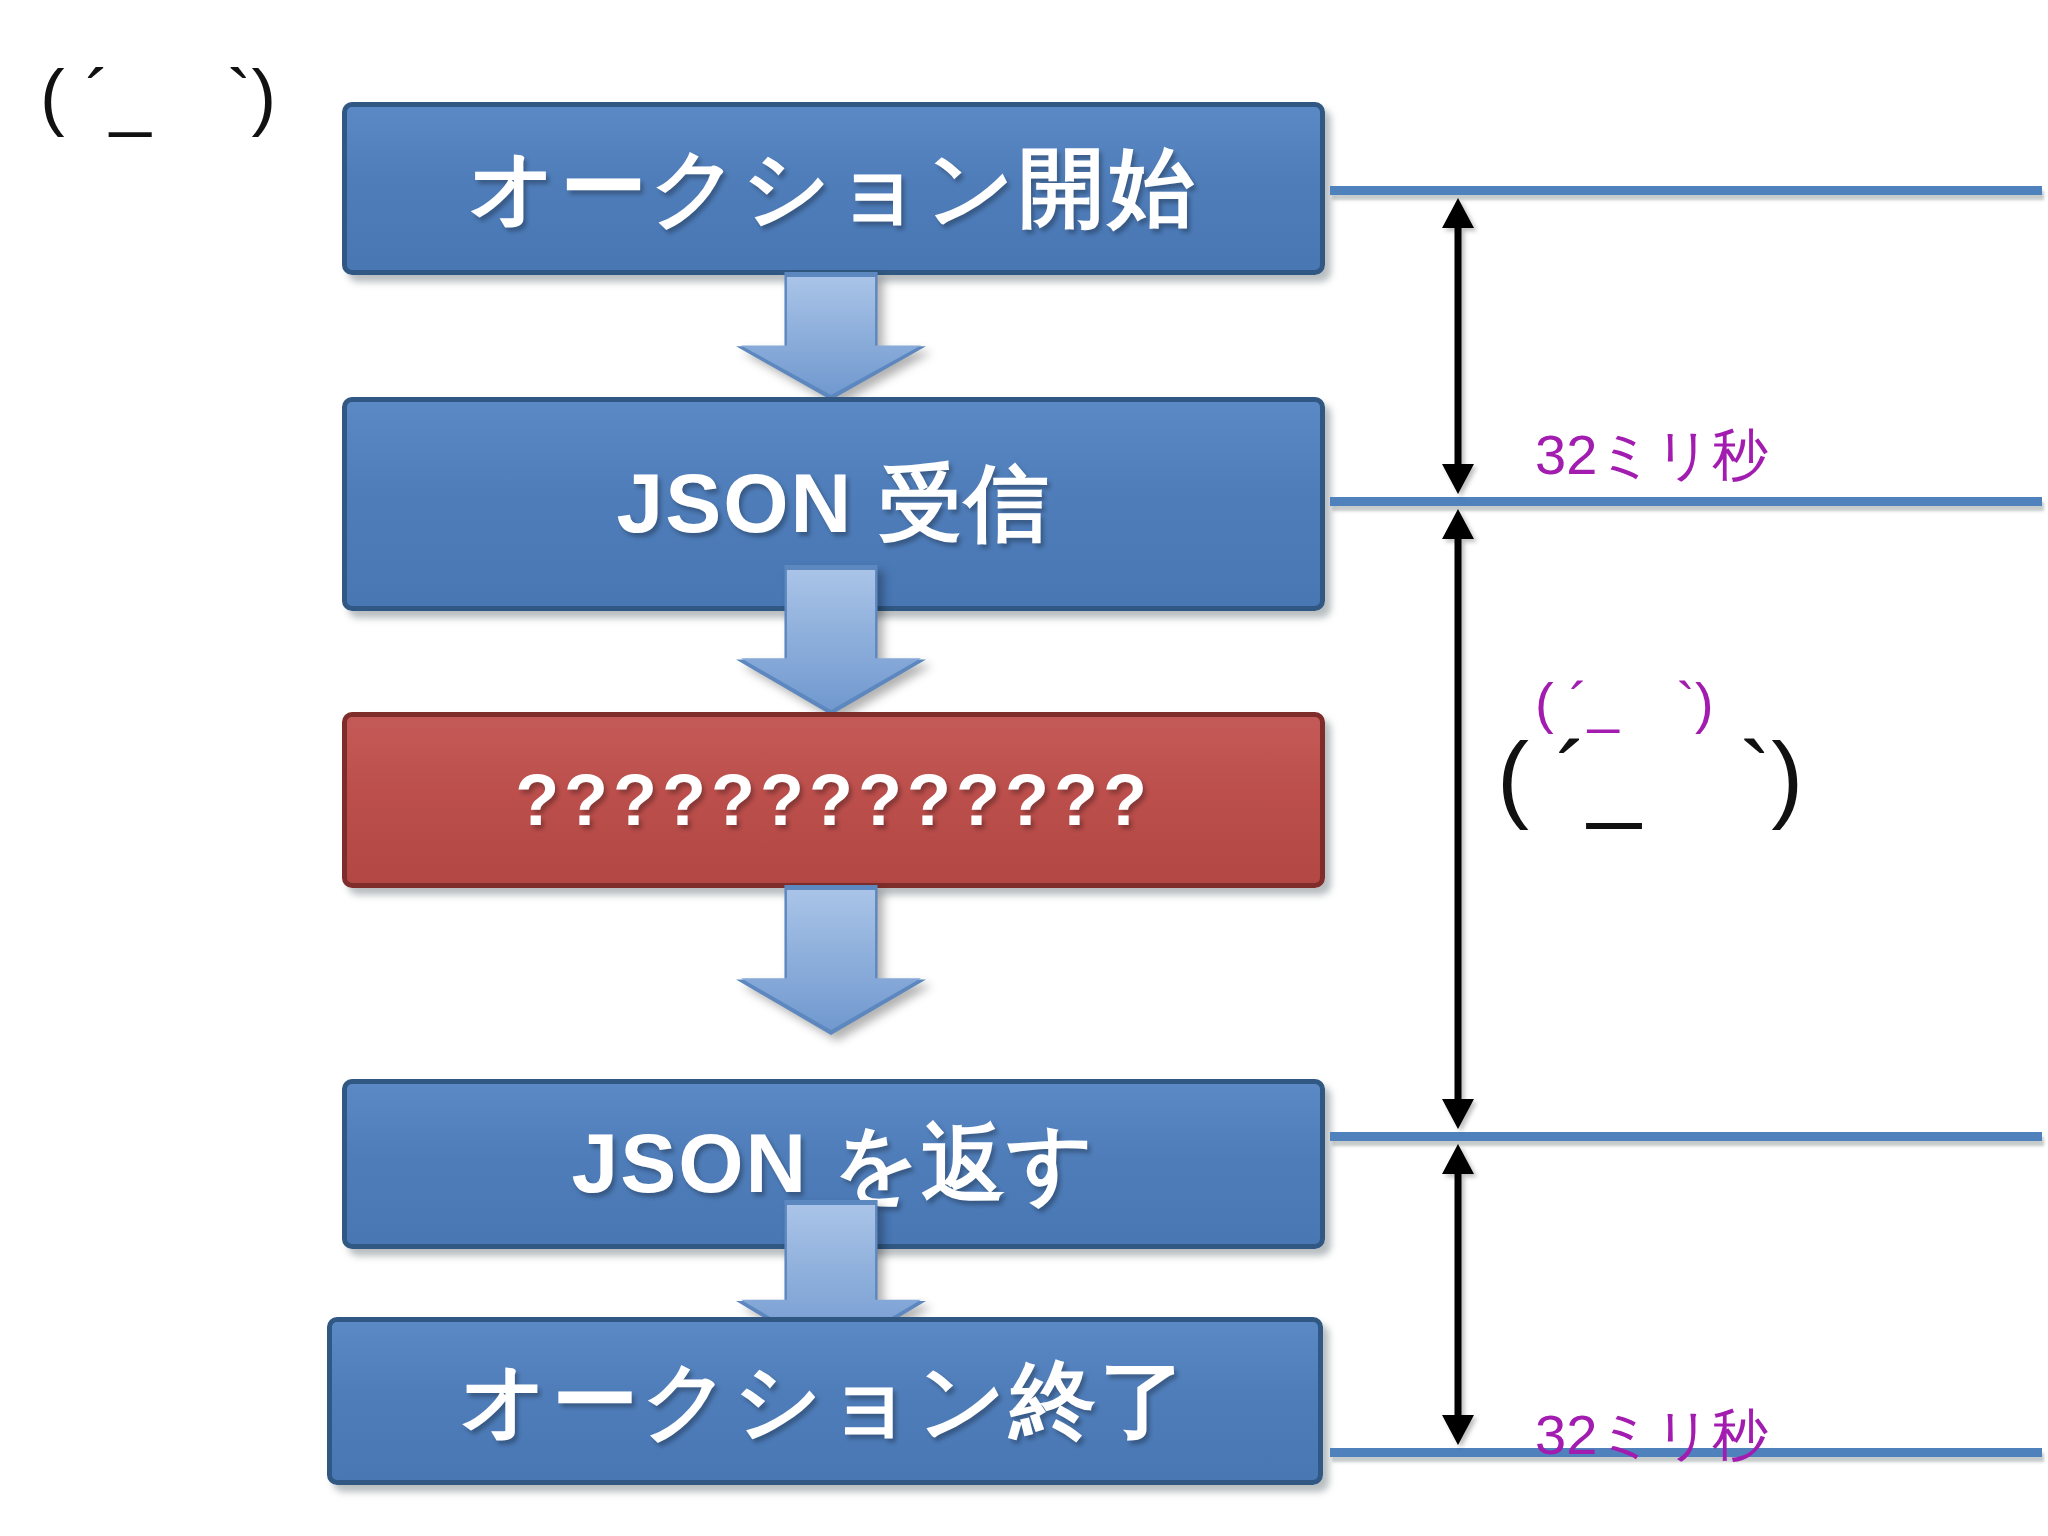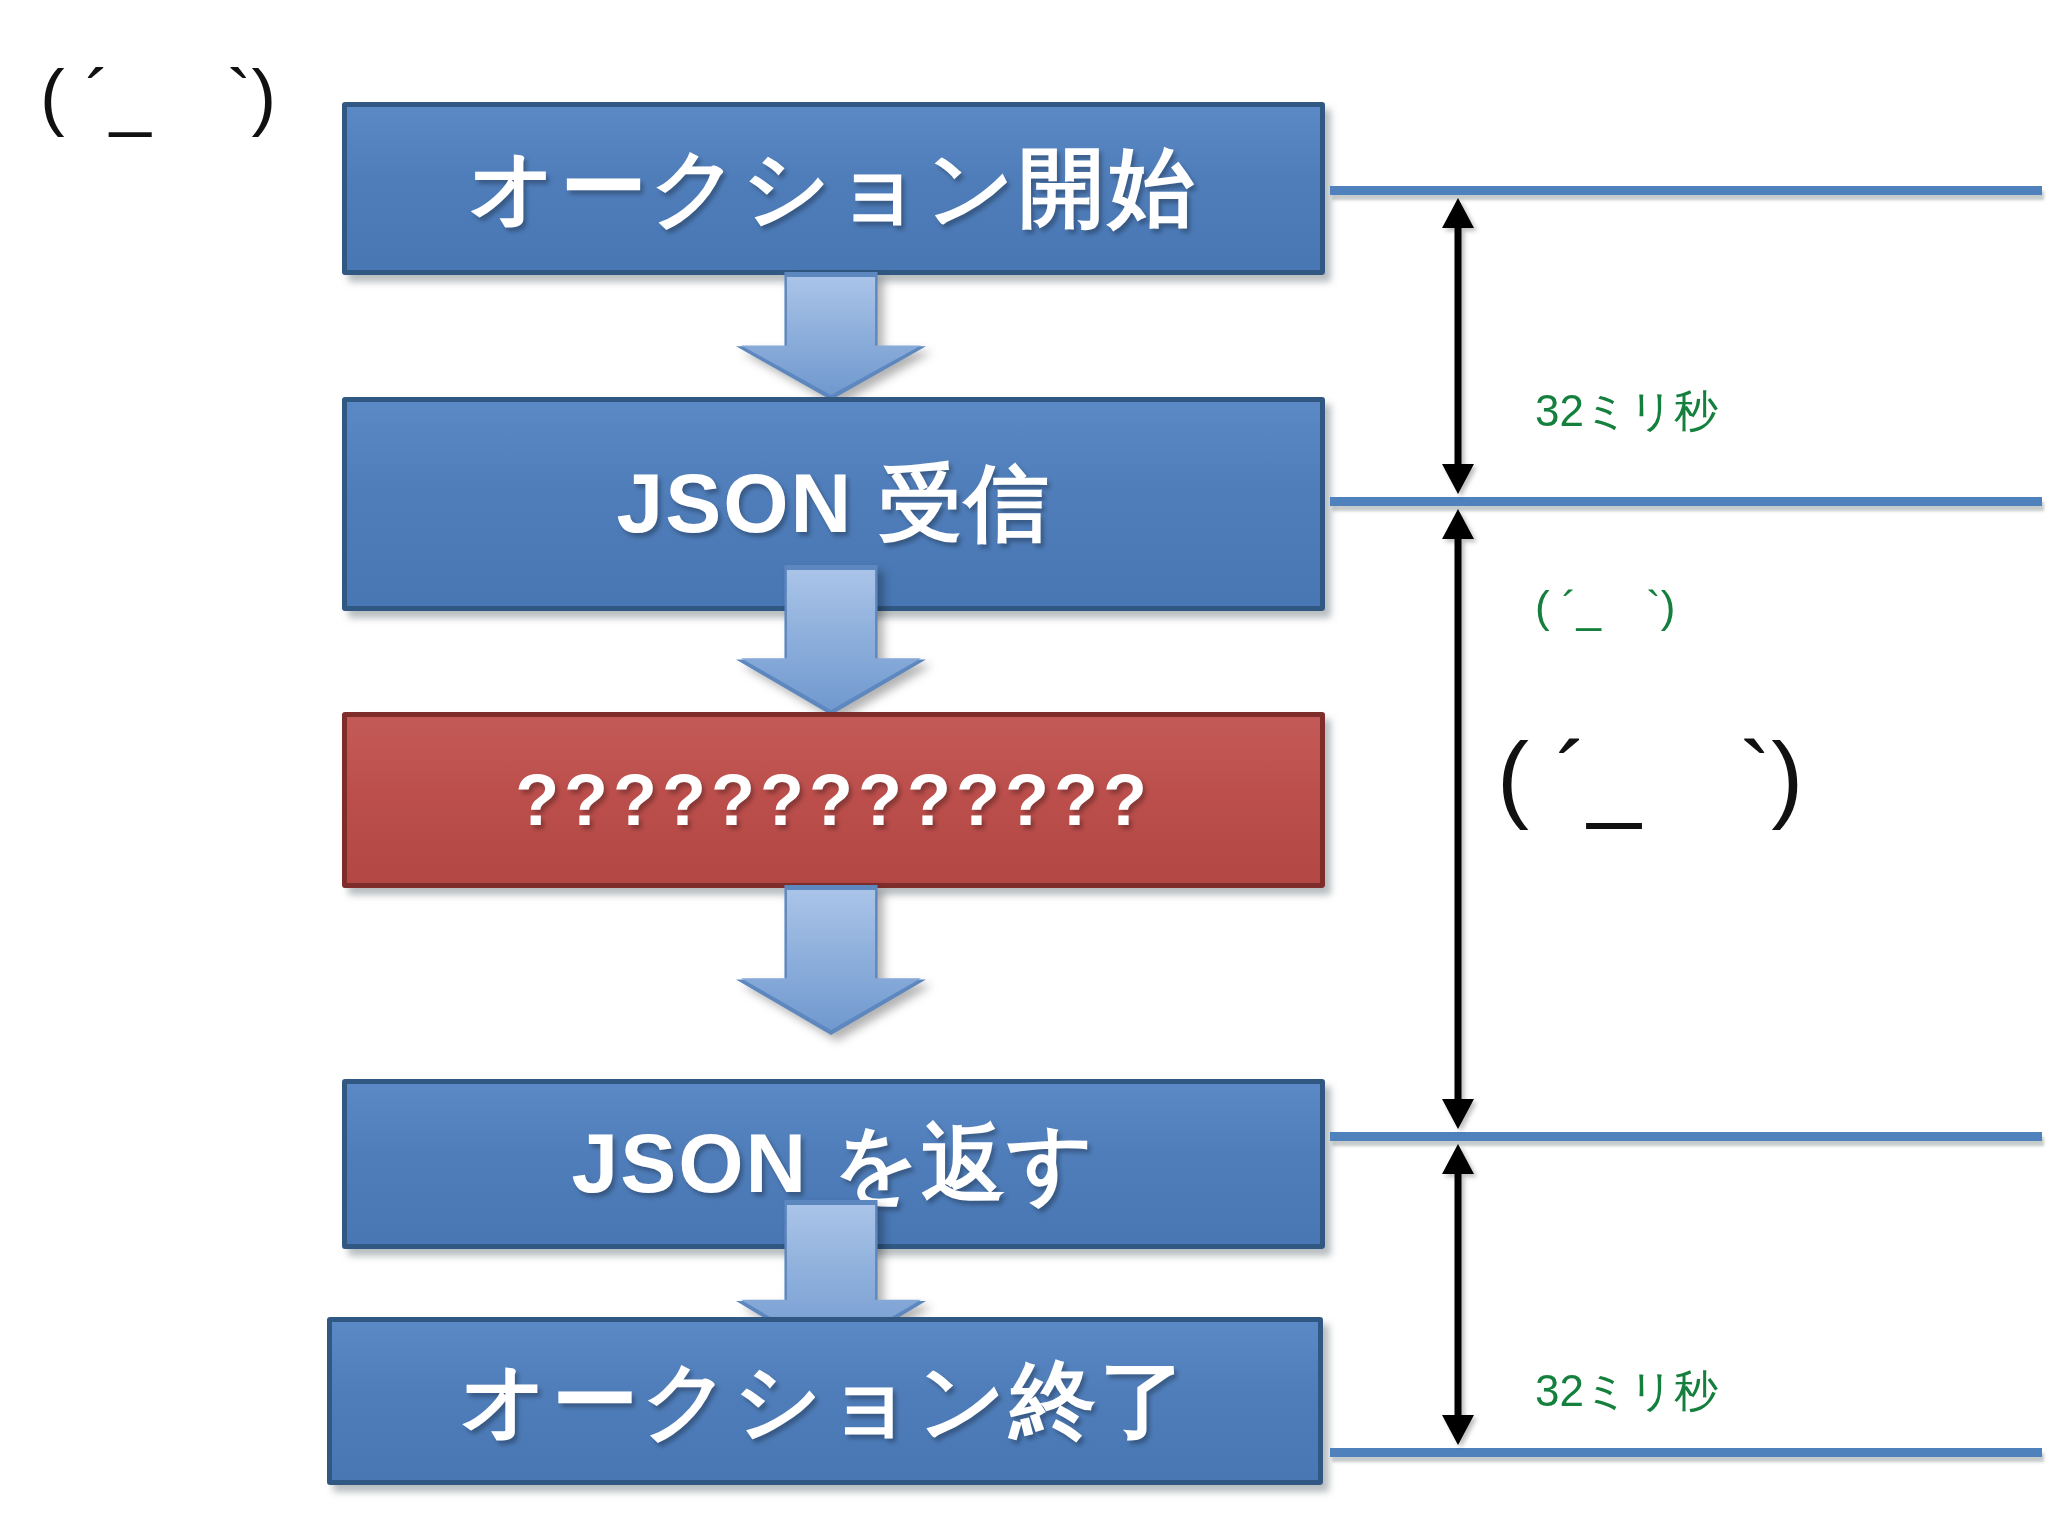--- a/index.html
+++ b/index.html
@@ -21,7 +21,7 @@
     width: 983px;
     box-sizing: border-box;
     border: 5px solid #305882;
-    border-radius: 3px;
+    border-radius: 10px;
     background: linear-gradient(180deg, #5a89c5 0%, #4f7db9 45%, #4877b4 100%);
     box-shadow: 6px 7px 7px rgba(125,135,140,0.55);
     display: flex;

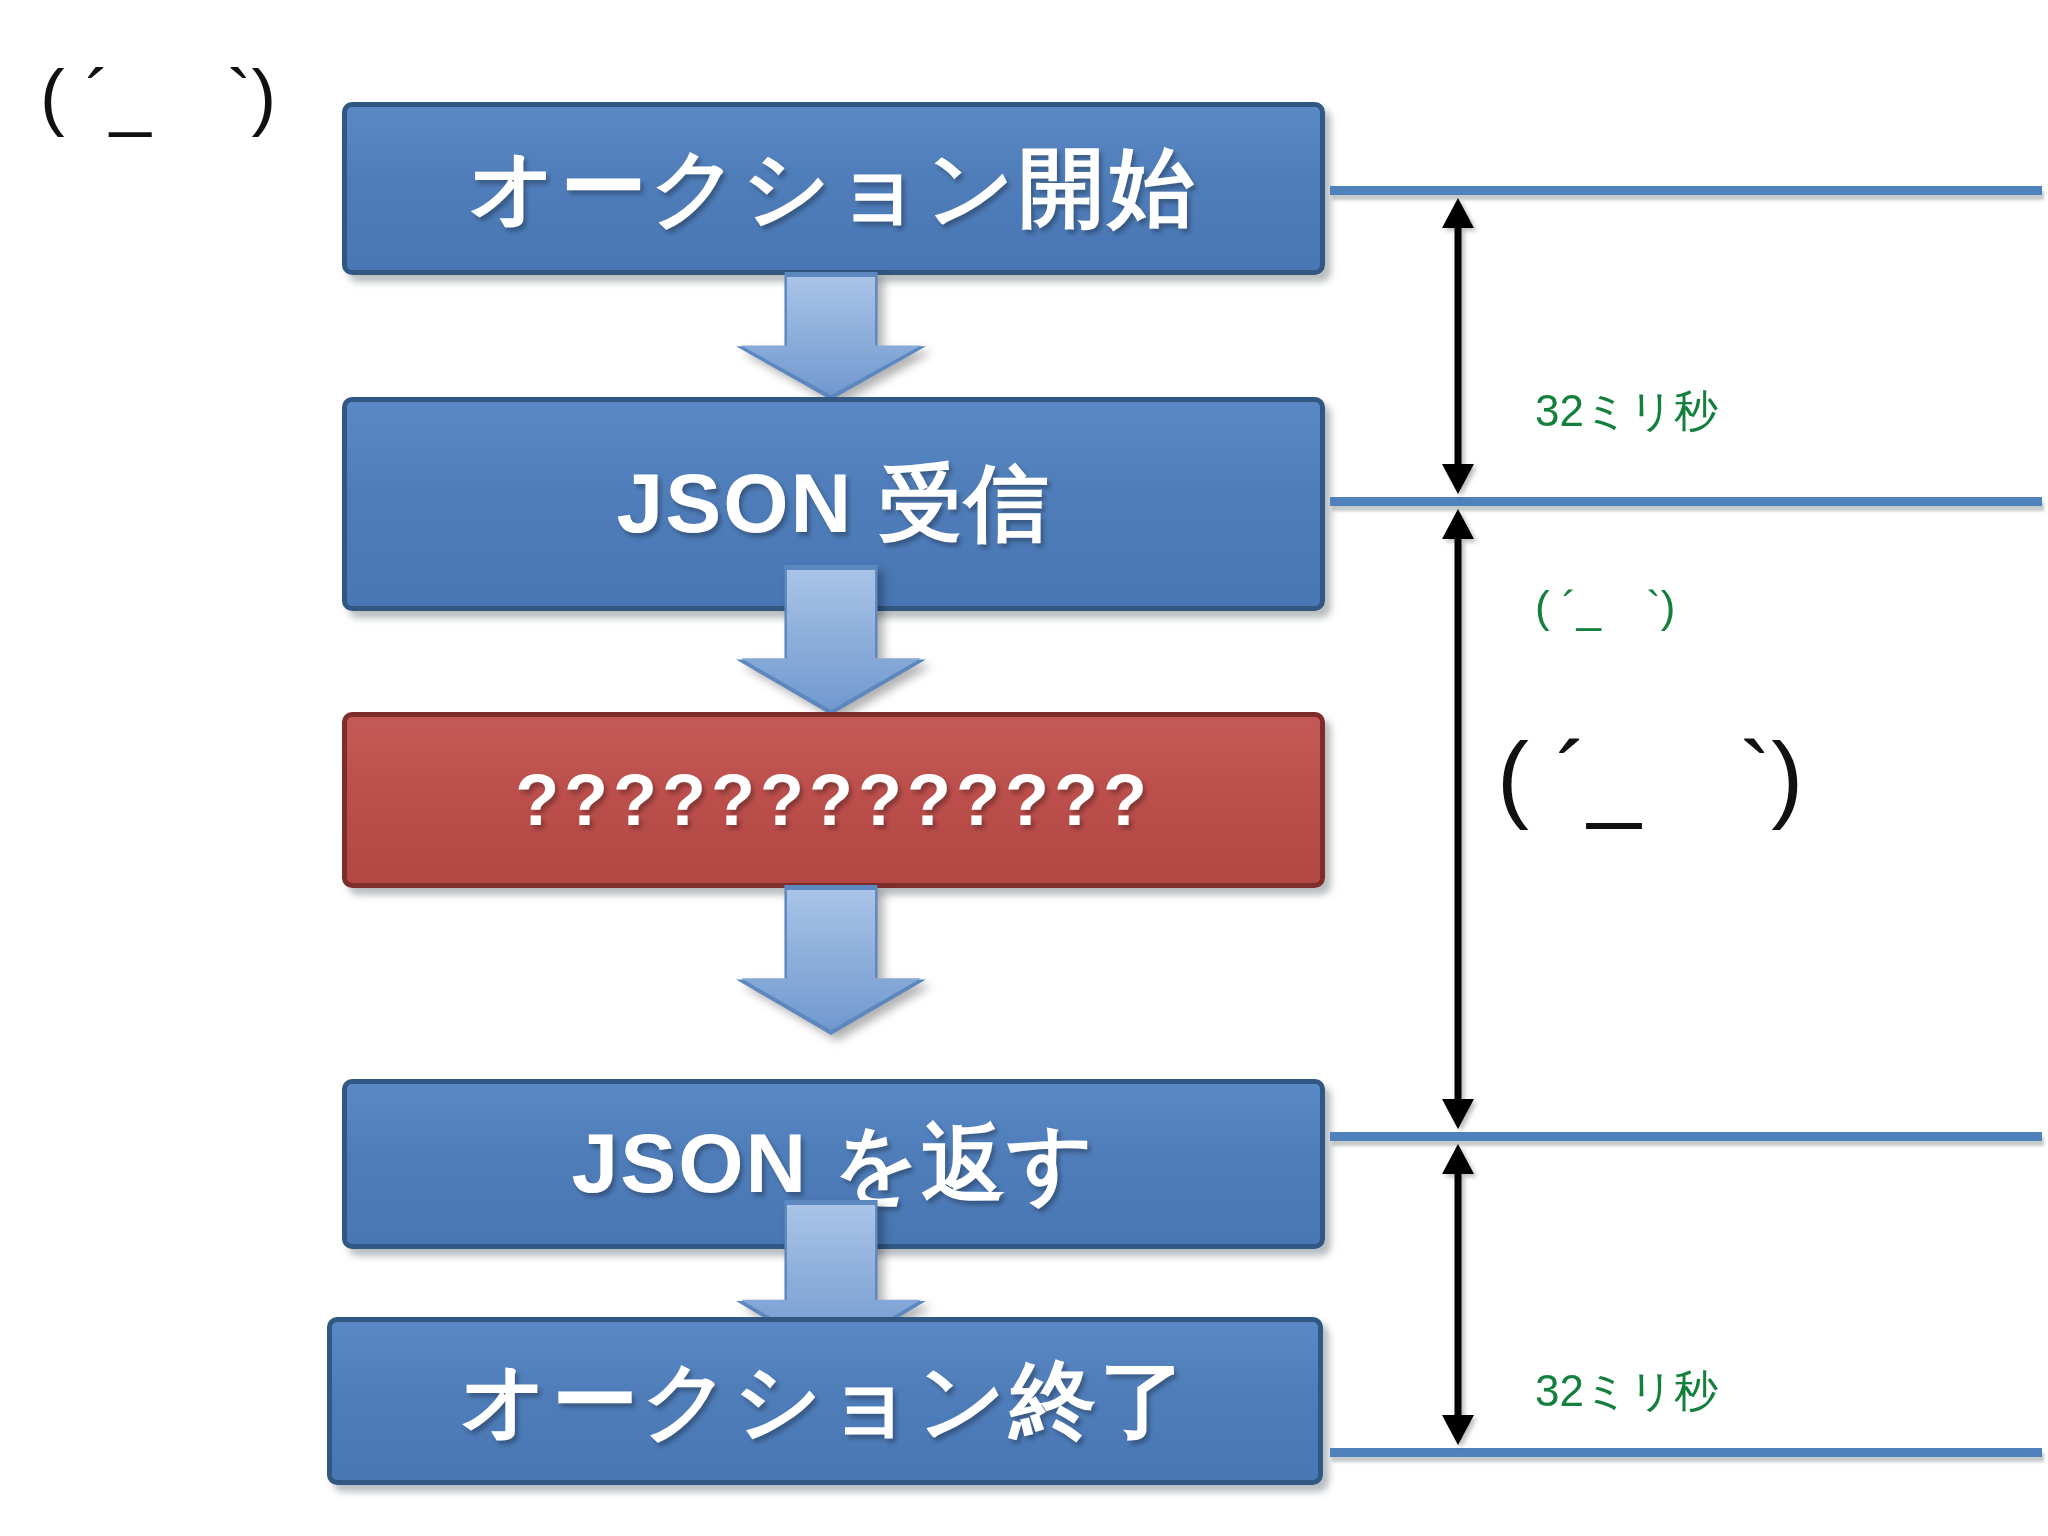--- a/index.html
+++ b/index.html
@@ -104,8 +104,8 @@
   .note {
     position: absolute;
     left: 1535px;
-    color: #15803d;
-    font-size: 44px;
+    color: #a21caf;
+    font-size: 56px;
     line-height: 1.48;
     white-space: pre;
   }

